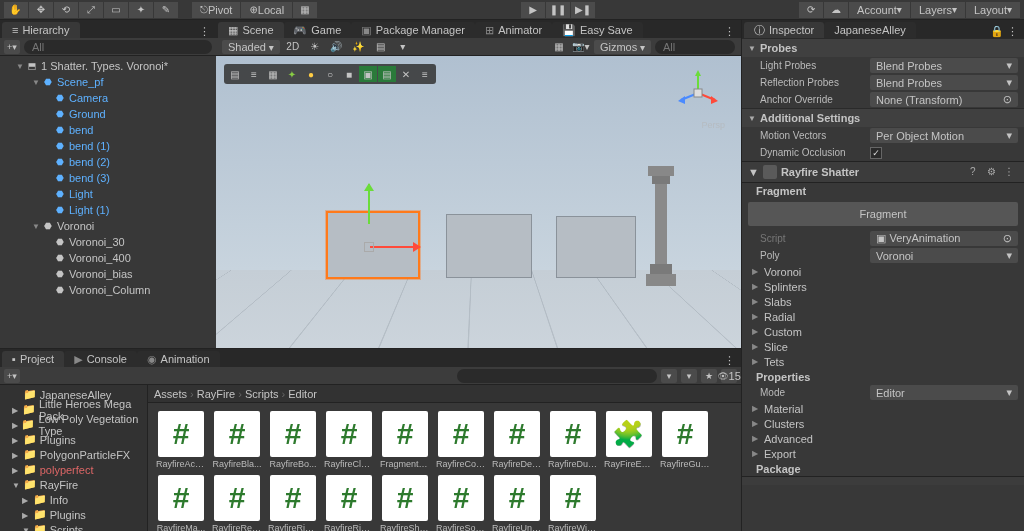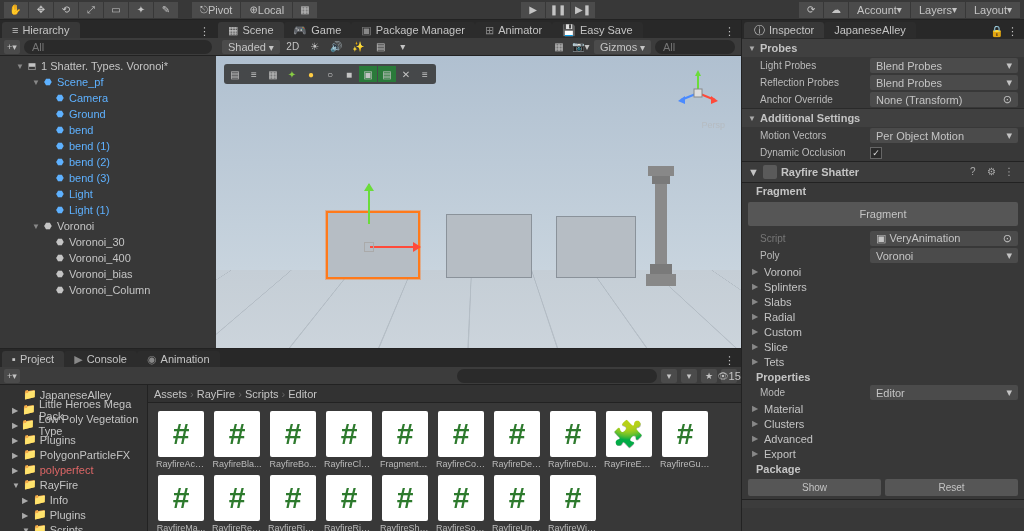--- a/index.html
+++ b/index.html
@@ -435,10 +435,6 @@
       <div class="foldout" style="padding-left:14px;font-weight:bold">
           <span>Package</span>
         </div>
-      <div class="btn-pair">
-        <div class="b">Show</div>
-        <div class="b">Reset</div>
-      </div>
       <div class="mat-footer">
         
         

